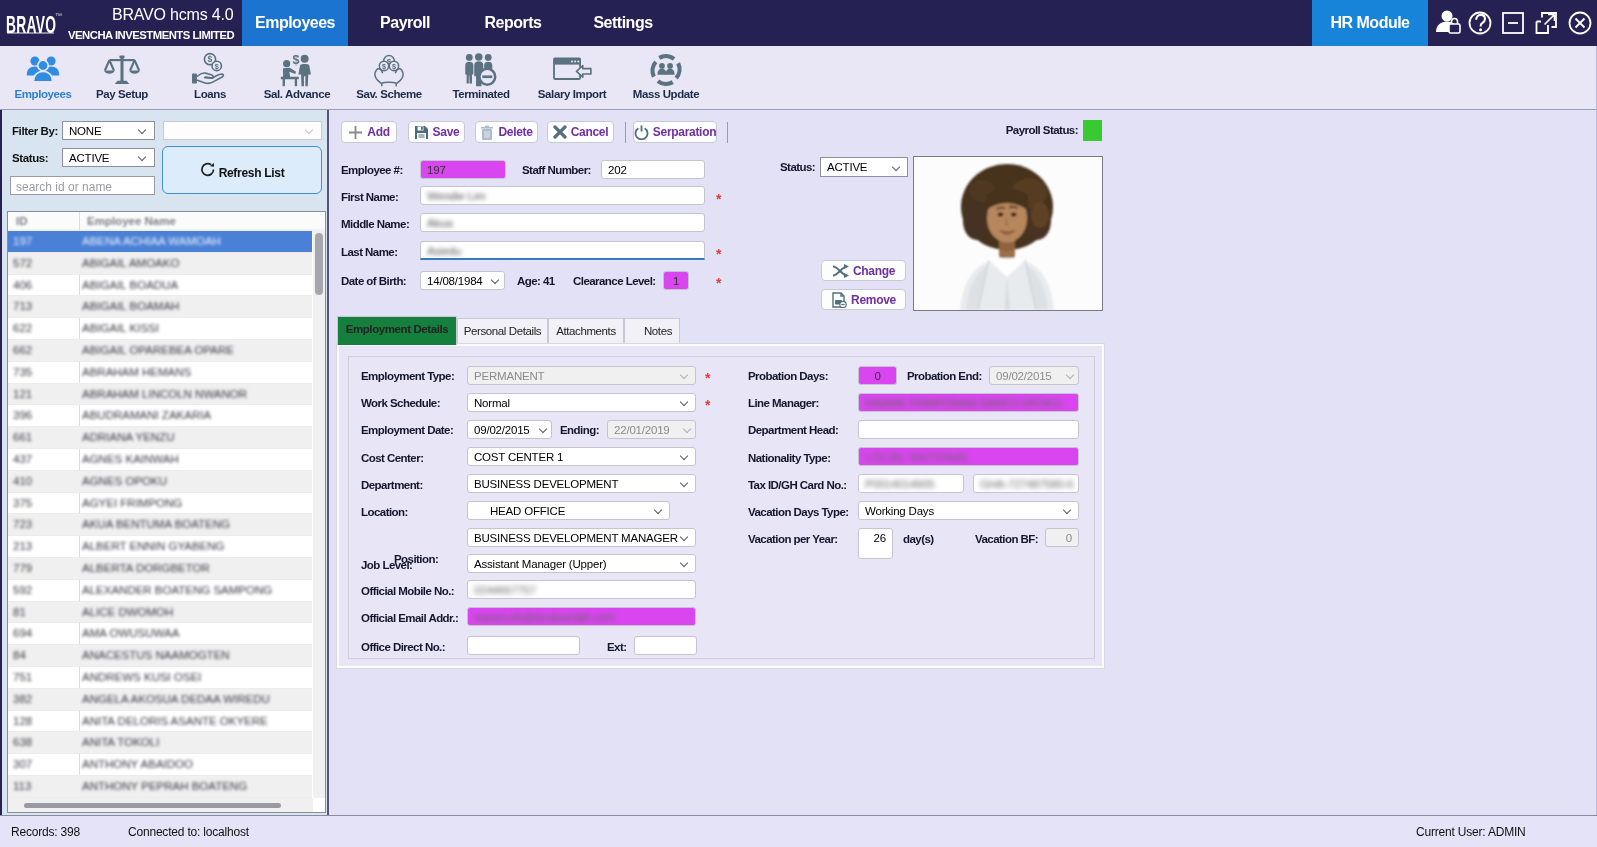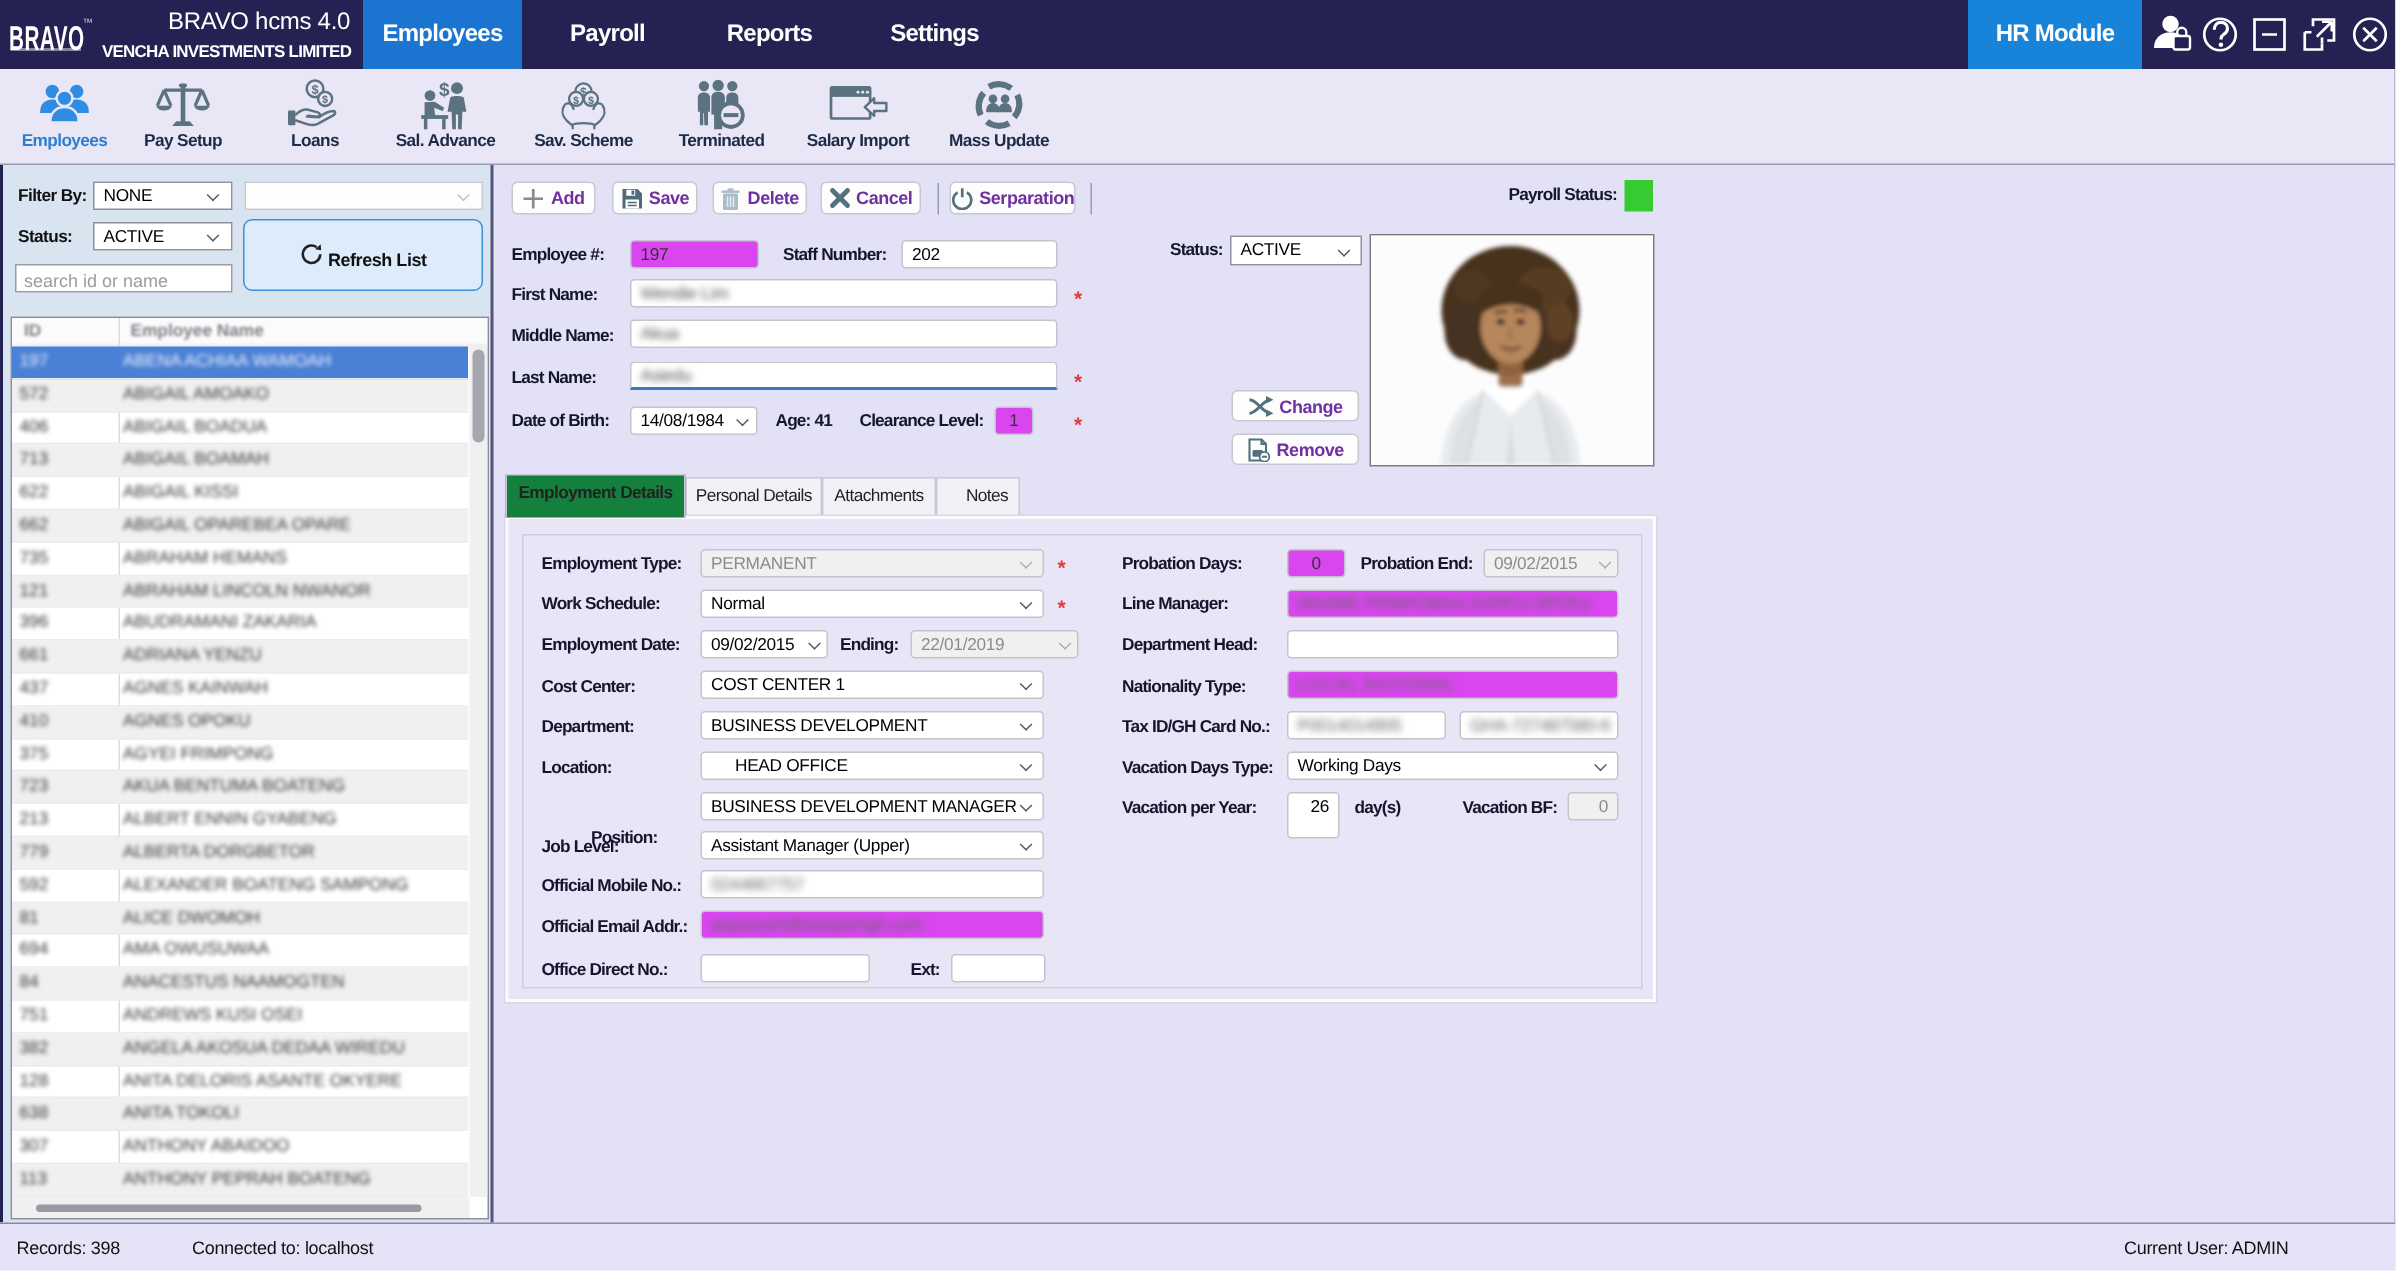--- a/index.html
+++ b/index.html
@@ -479,7 +479,7 @@
     <div class="flabel" style="left:31px; top:314px;">Employment Date:</div>
     <div class="fin" style="left:137px; top:310px; width:85px; height:19px;">09/02/2015<span class="chev" style="right:5px; top:5px;"></span></div>
     <div class="flabel" style="left:230px; top:314px;">Ending:</div>
-    <div class="fin dis" style="left:277px; top:310px; width:112px; height:19px;">22/01/2019<span class="chev" style="right:5px; top:5px; border-color:#adadb5;"></span></div>
+    <div class="fin dis" style="left:277px; top:310px; width:89px; height:19px;">22/01/2019<span class="chev" style="right:5px; top:5px; border-color:#adadb5;"></span></div>
     <div class="flabel" style="left:31px; top:342px;">Cost Center:</div>
     <div class="fin" style="left:137px; top:337px; width:229px; height:19px;">COST CENTER 1<span class="chev" style="right:8px; top:5px;"></span></div>
     <div class="flabel" style="left:31px; top:369px;">Department:</div>

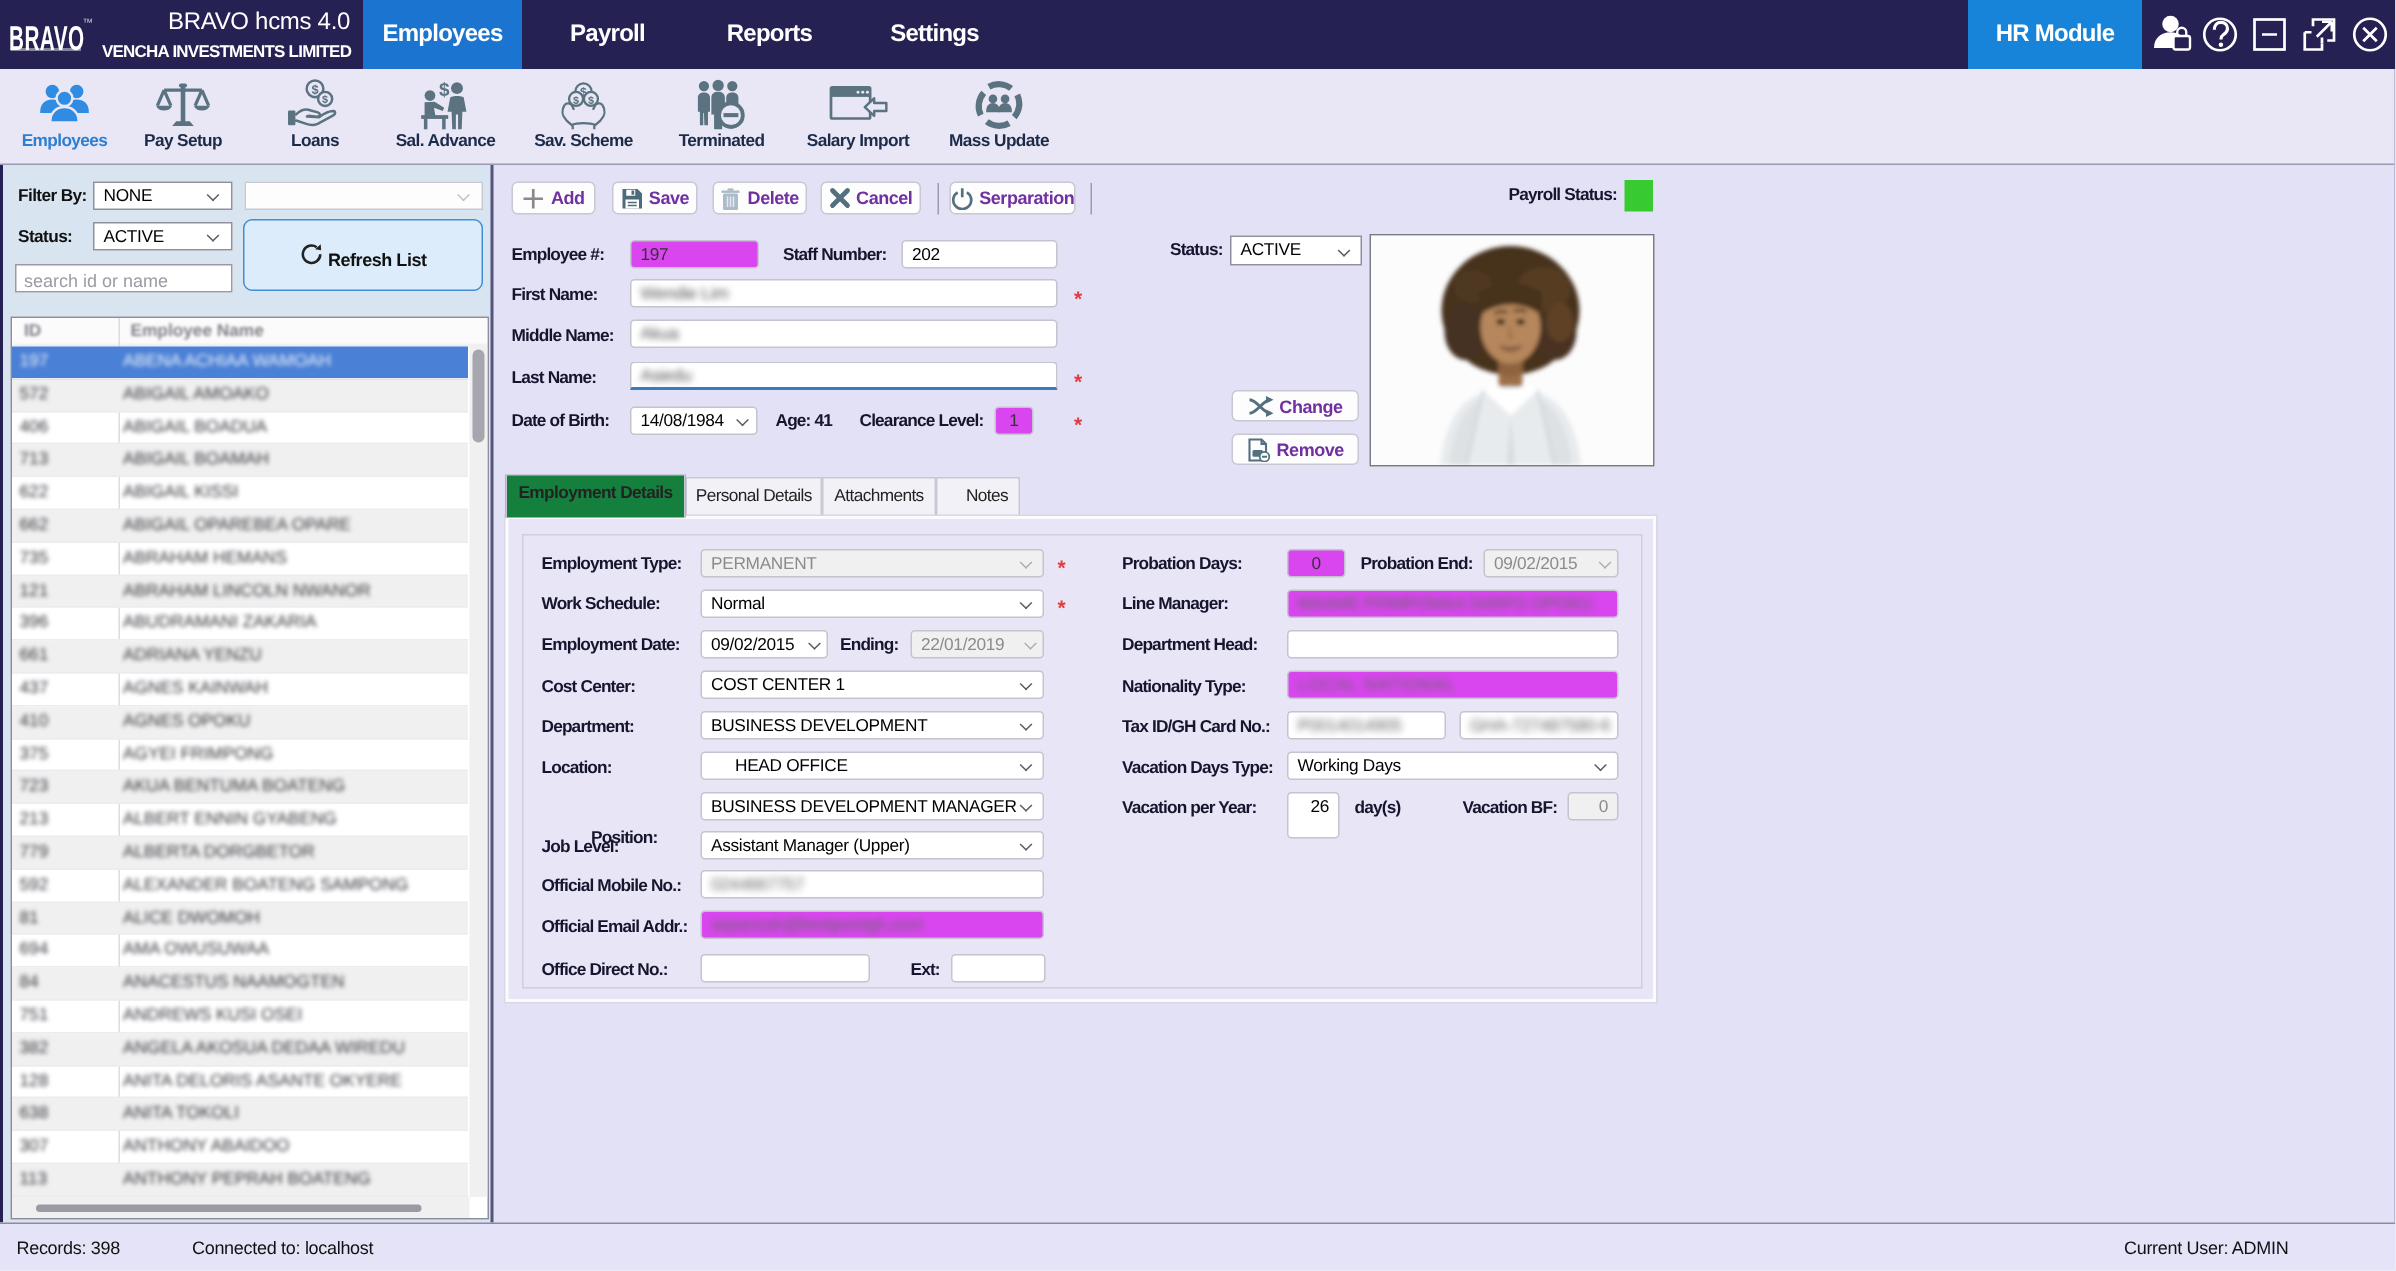--- a/index.html
+++ b/index.html
@@ -485,7 +485,7 @@
     <div class="flabel" style="left:31px; top:369px;">Department:</div>
     <div class="fin" style="left:137px; top:364px; width:229px; height:19px;">BUSINESS DEVELOPMENT<span class="chev" style="right:8px; top:5px;"></span></div>
     <div class="flabel" style="left:31px; top:396px;">Location:</div>
-    <div class="fin" style="left:137px; top:391px; width:229px; height:19px;padding-left:22px;">HEAD OFFICE<span class="chev" style="right:8px; top:5px;"></span></div>
+    <div class="fin" style="left:137px; top:391px; width:203px; height:19px;padding-left:22px;">HEAD OFFICE<span class="chev" style="right:8px; top:5px;"></span></div>
     <div class="flabel" style="left:31px; top:443px;margin-left:33px;">Position:</div>
     <div class="fin" style="left:137px; top:418px; width:229px; height:19px;">BUSINESS DEVELOPMENT MANAGER<span class="chev" style="right:8px; top:5px;"></span></div>
     <div class="flabel" style="left:31px; top:449px;">Job Level:</div>

